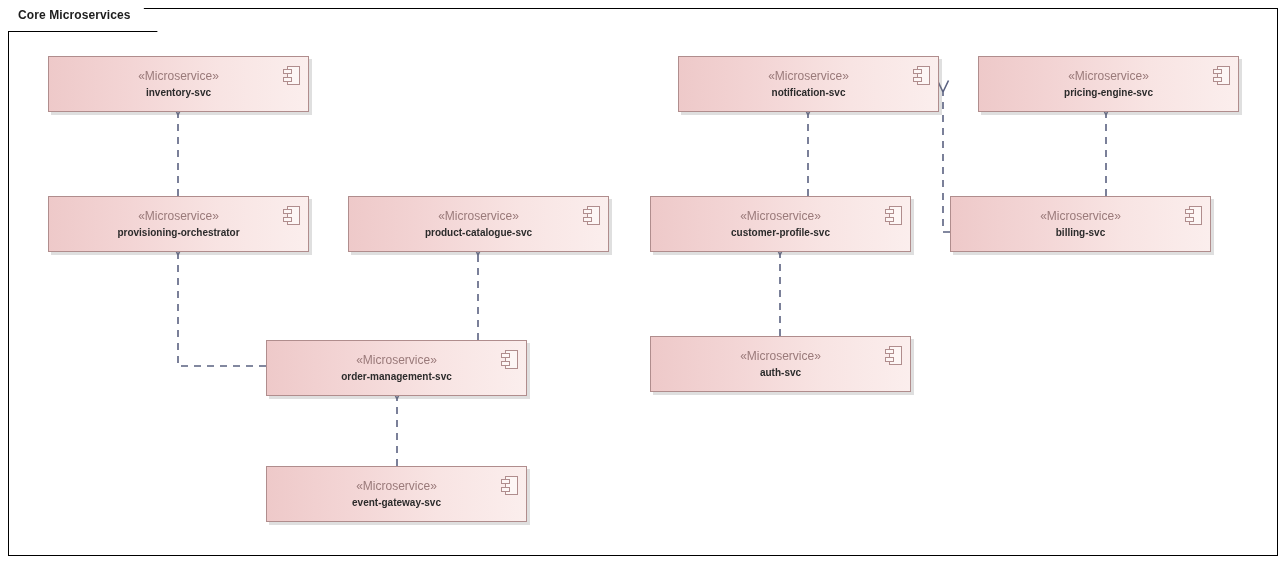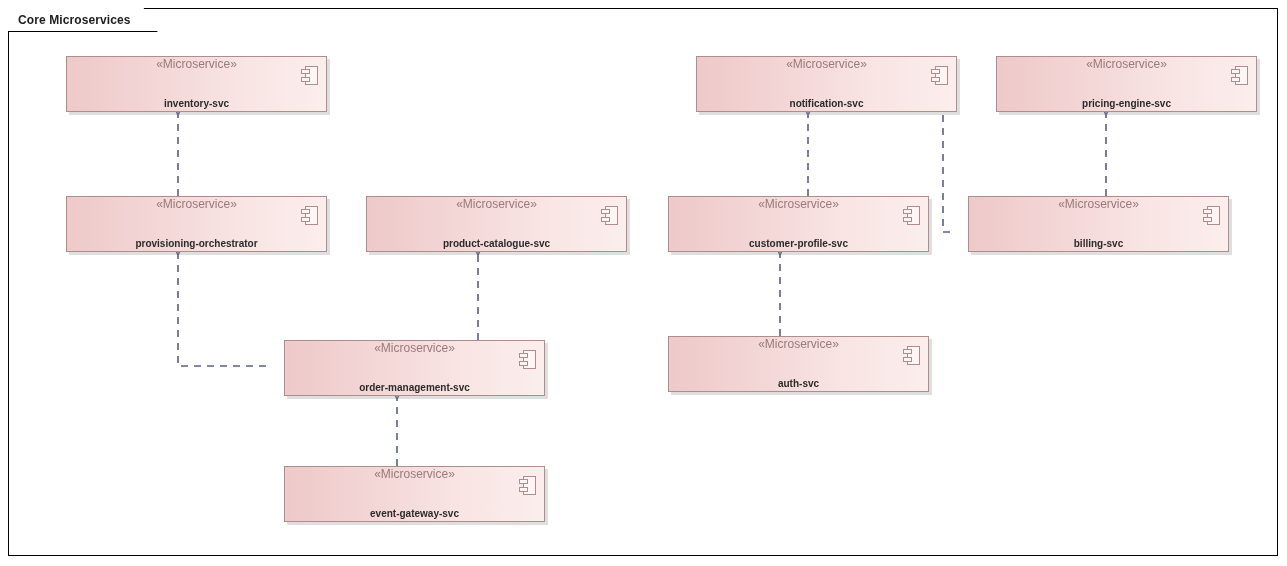--- a/index.html
+++ b/index.html
@@ -37,7 +37,6 @@
     border-left: none;
     box-sizing: border-box;
     display: flex;
-    align-items: center;
     padding: 0 26px 0 10px;
     clip-path: polygon(0 0, calc(100% - 14px) 0, 100% 100%, 0 100%);
   }

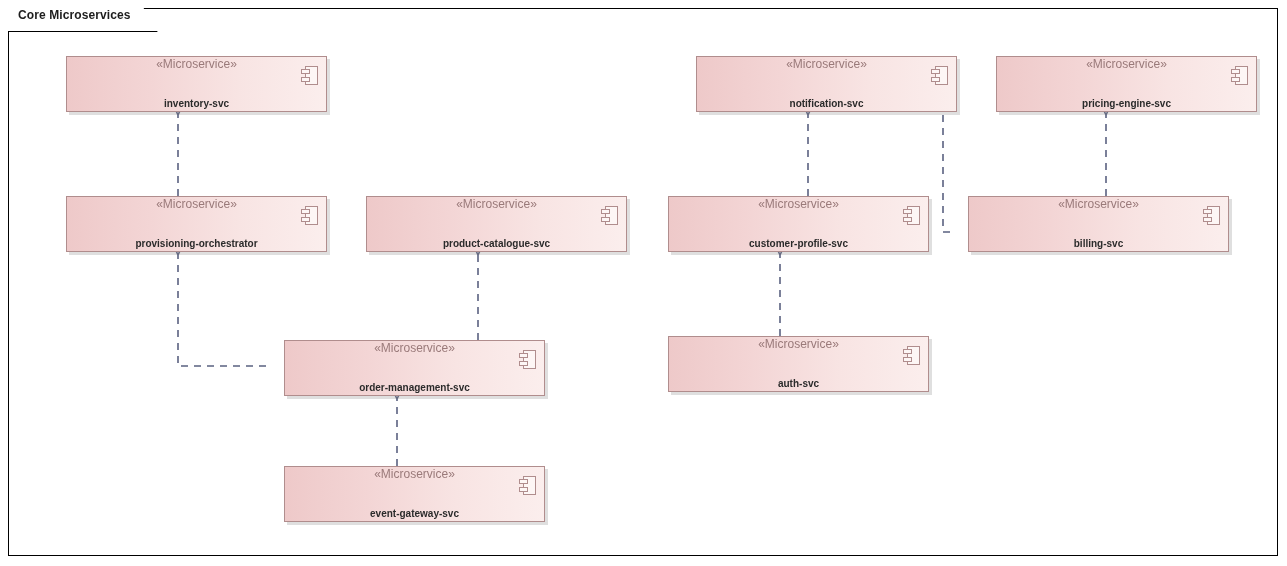--- a/index.html
+++ b/index.html
@@ -57,8 +57,7 @@
     display: flex;
     flex-direction: column;
     align-items: center;
-    justify-content: space-between;
-    margin-left: 18px;
+    justify-content: center;
   }
   .comp-stereotype {
     font-size: 12px;

